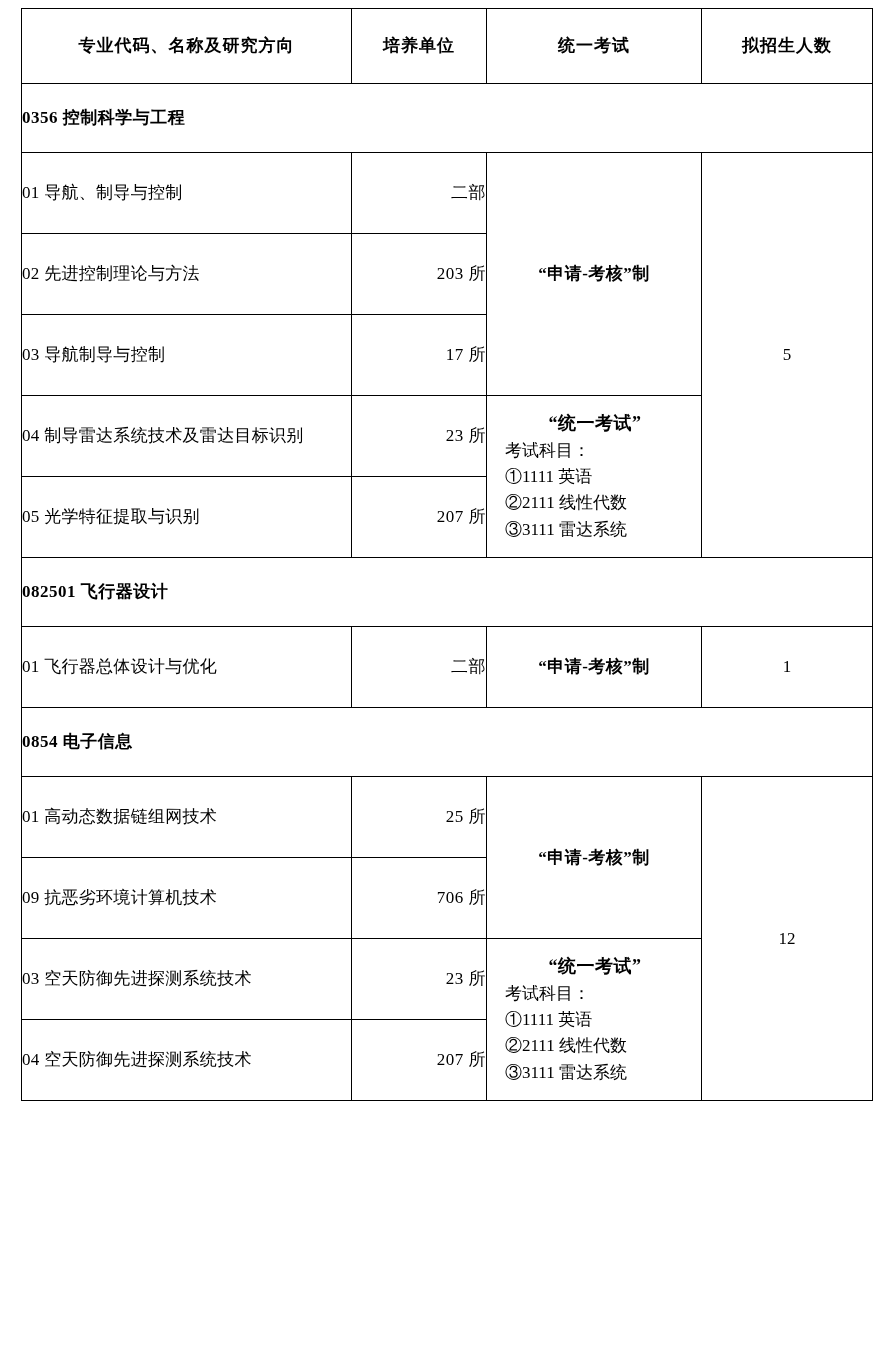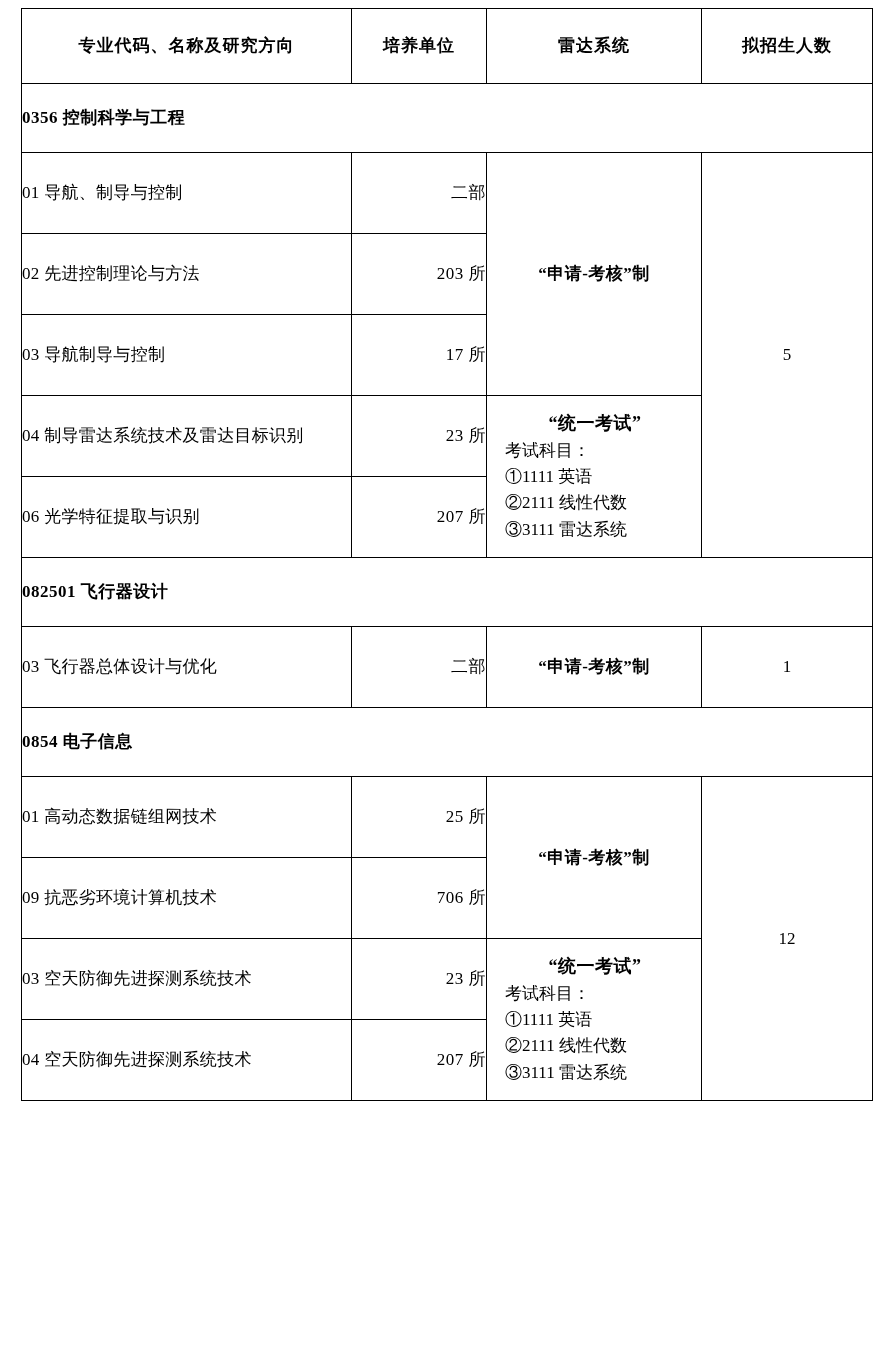--- a/index.html
+++ b/index.html
@@ -109,7 +109,7 @@
       <tr>
         <td class="hdr">专业代码、名称及研究方向</td>
         <td class="hdr">培养单位</td>
-        <td class="hdr">雷达系统</td>
+        <td class="hdr">统一考试</td>
         <td class="hdr">拟招生人数</td>
       </tr>
 

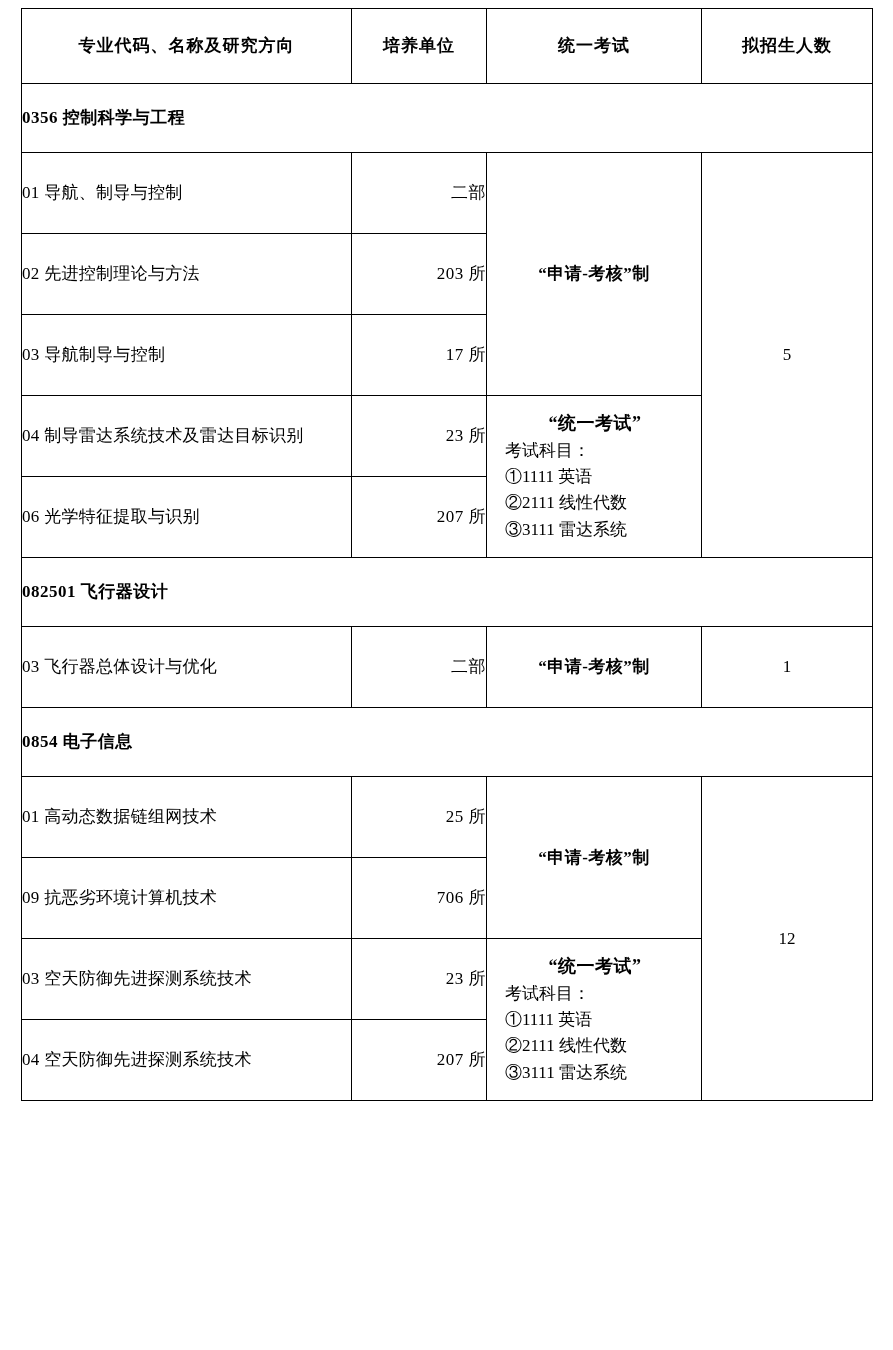--- a/index.html
+++ b/index.html
@@ -145,7 +145,7 @@
         </td>
       </tr>
       <tr>
-        <td class="dir-cell">06 光学特征提取与识别</td>
+        <td class="dir-cell">05 光学特征提取与识别</td>
         <td class="unit-cell">207 所</td>
       </tr>
 

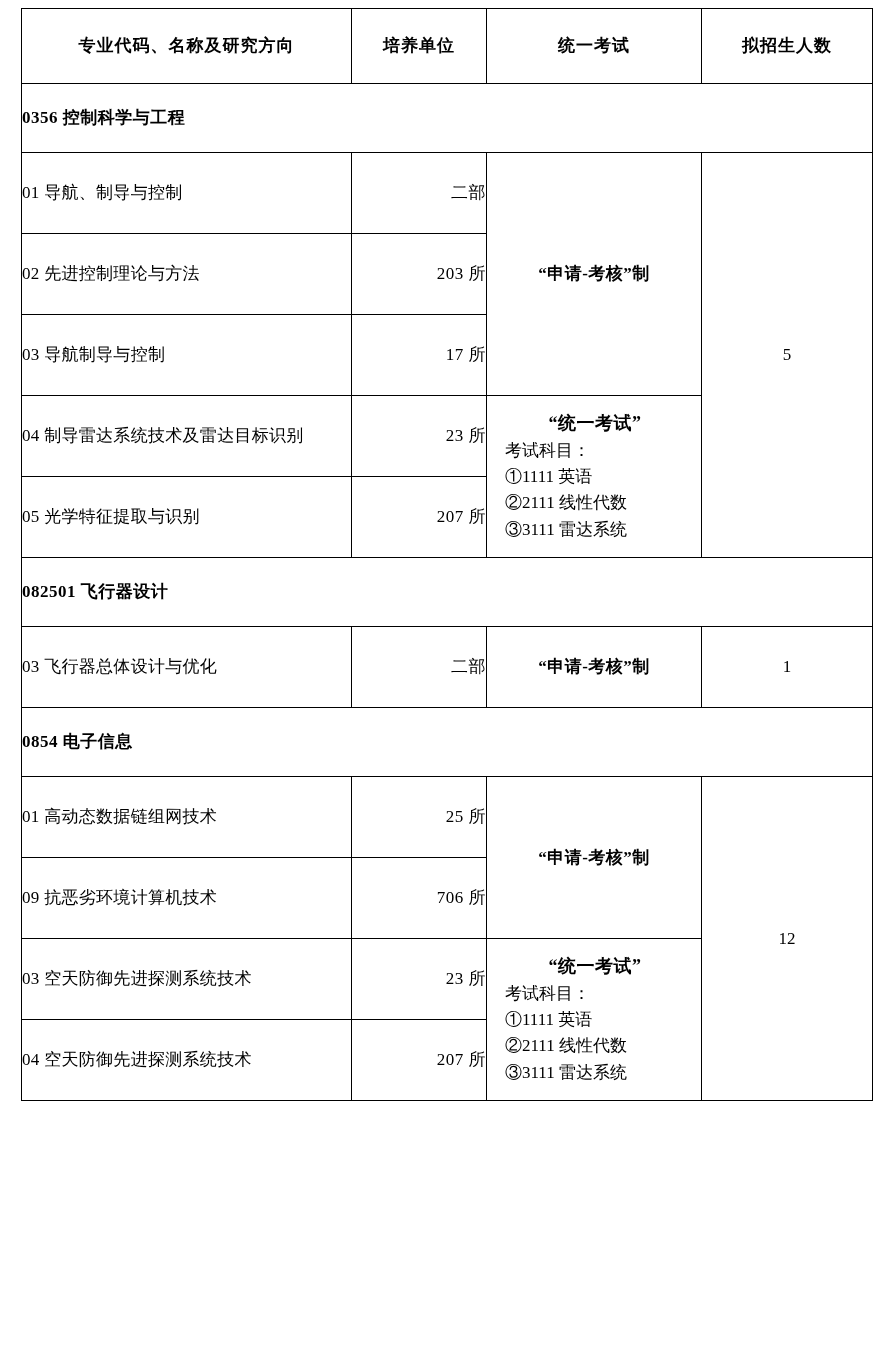--- a/index.html
+++ b/index.html
@@ -153,7 +153,7 @@
         <td class="group-label" colspan="4">082501 飞行器设计</td>
       </tr>
       <tr>
-        <td class="dir-cell">03 飞行器总体设计与优化</td>
+        <td class="dir-cell">01 飞行器总体设计与优化</td>
         <td class="unit-cell">二部</td>
         <td class="method-cell method-bold">“申请-考核”制</td>
         <td class="count-cell">1</td>

